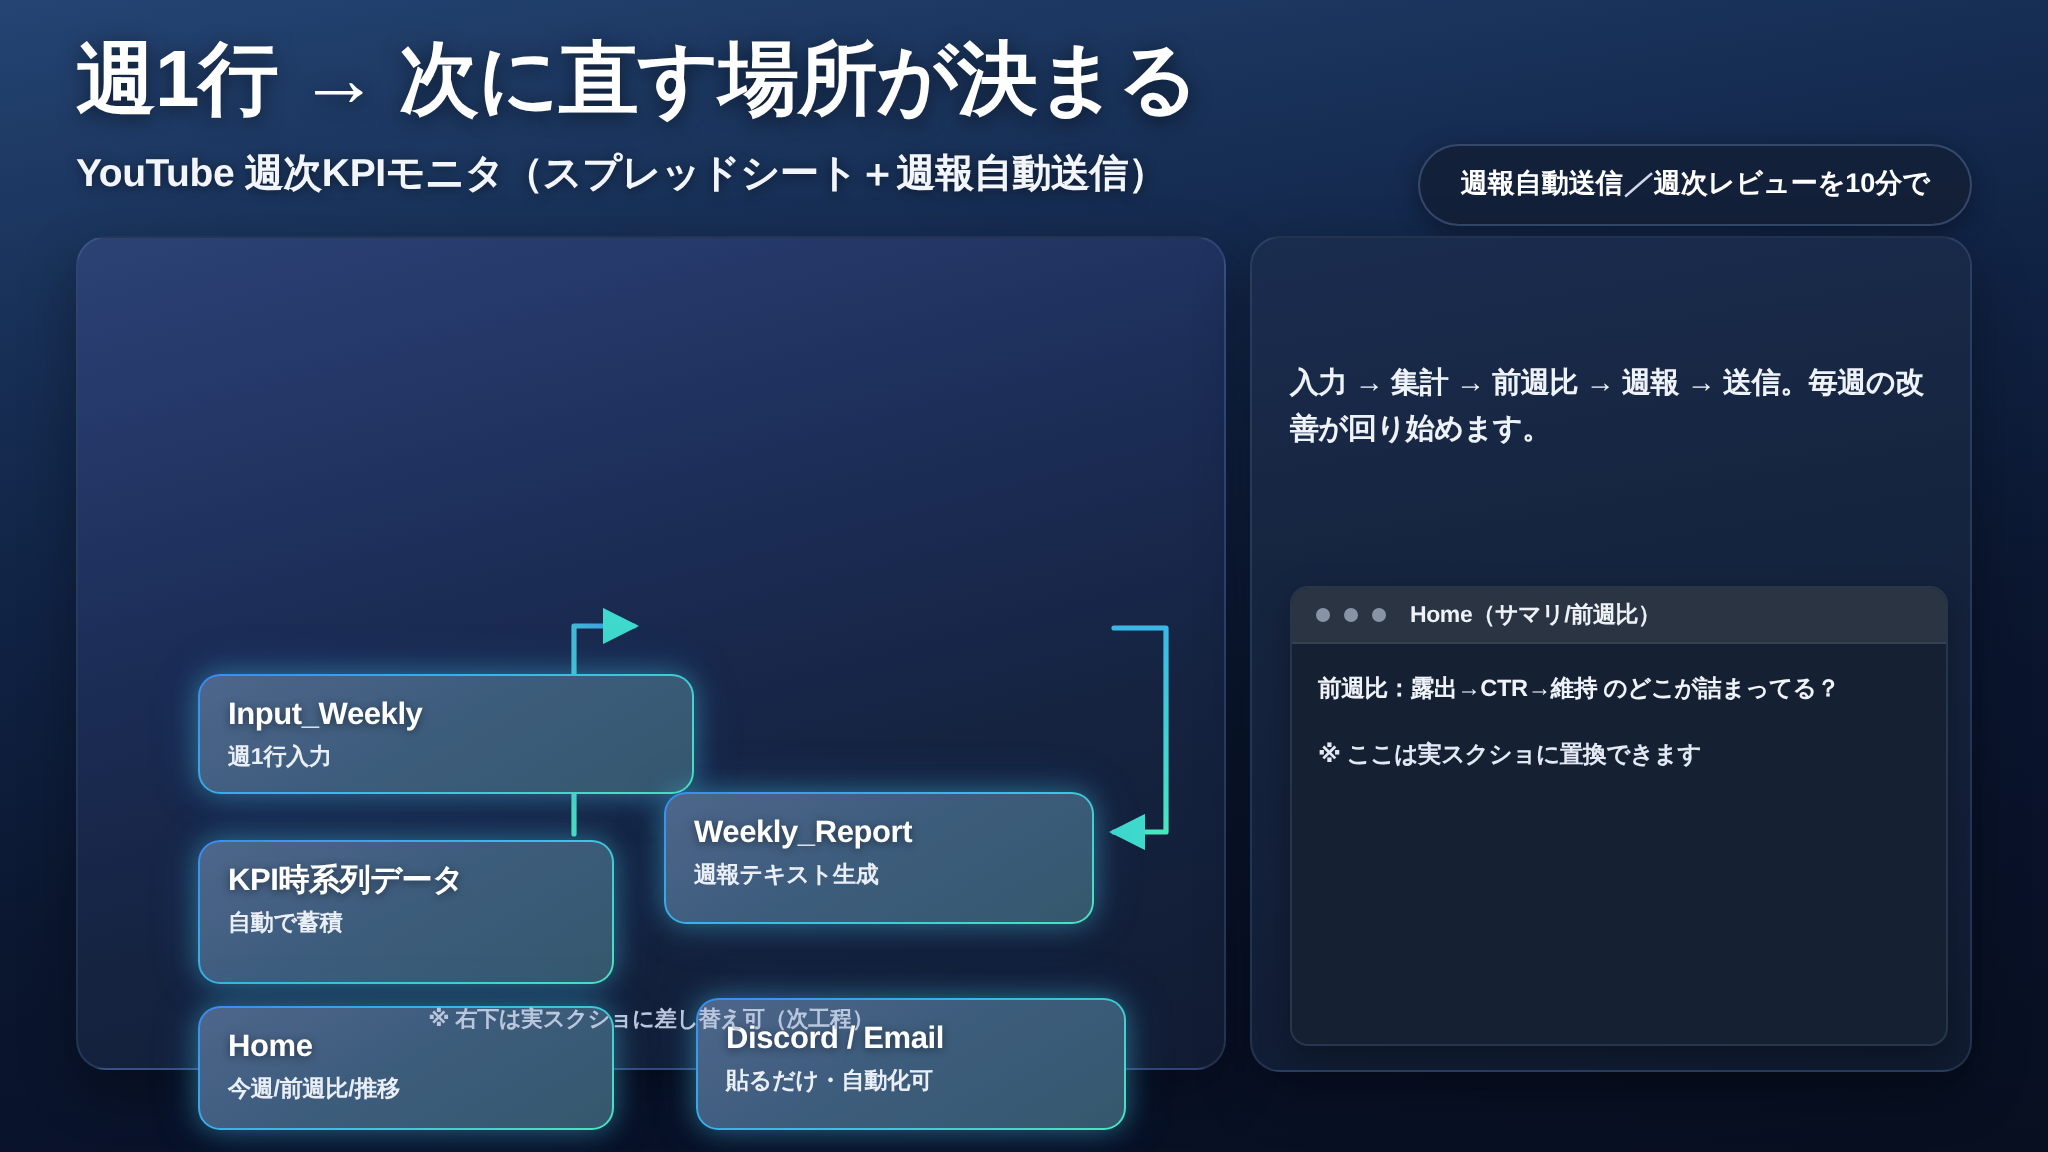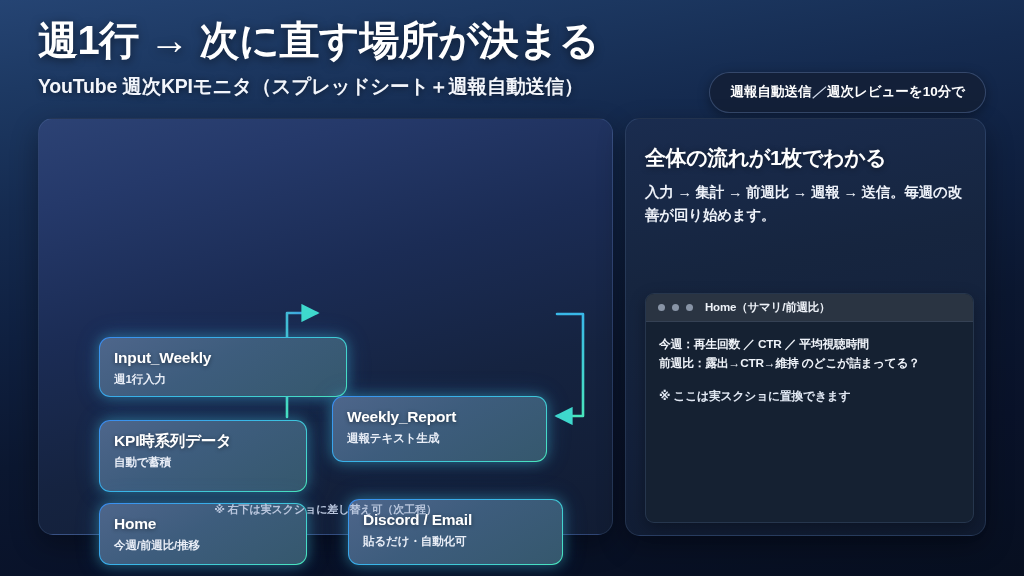--- a/index.html
+++ b/index.html
@@ -203,7 +203,6 @@
 </div>
 
 <div class="panel" id="right-panel">
-  <div id="rp-heading">全体の流れが1枚でわかる</div>
   <div id="rp-body">入力 → 集計 → 前週比 → 週報 → 送信。毎週の改善が回り始めます。</div>
 
   <div id="mock">

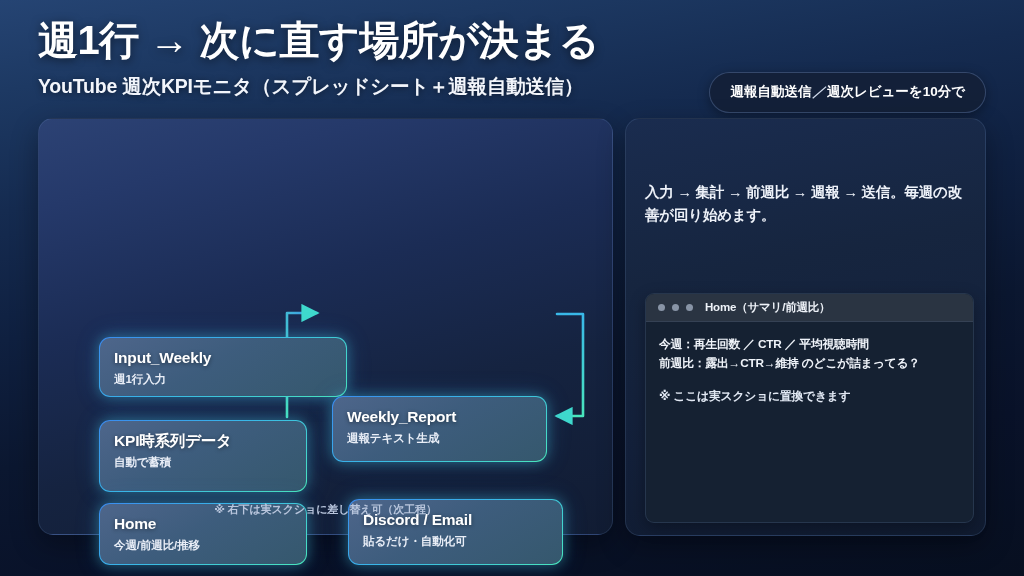--- a/index.html
+++ b/index.html
@@ -213,7 +213,6 @@
       <span id="mock-bar-title">Home（サマリ/前週比）</span>
     </div>
     <div id="mock-body">
-      <div class="mock-line">今週：再生回数 ／ CTR ／ 平均視聴時間</div>
       <div class="mock-line">前週比：露出→CTR→維持 のどこが詰まってる？</div>
       <div class="mock-note">※ ここは実スクショに置換できます</div>
     </div>

